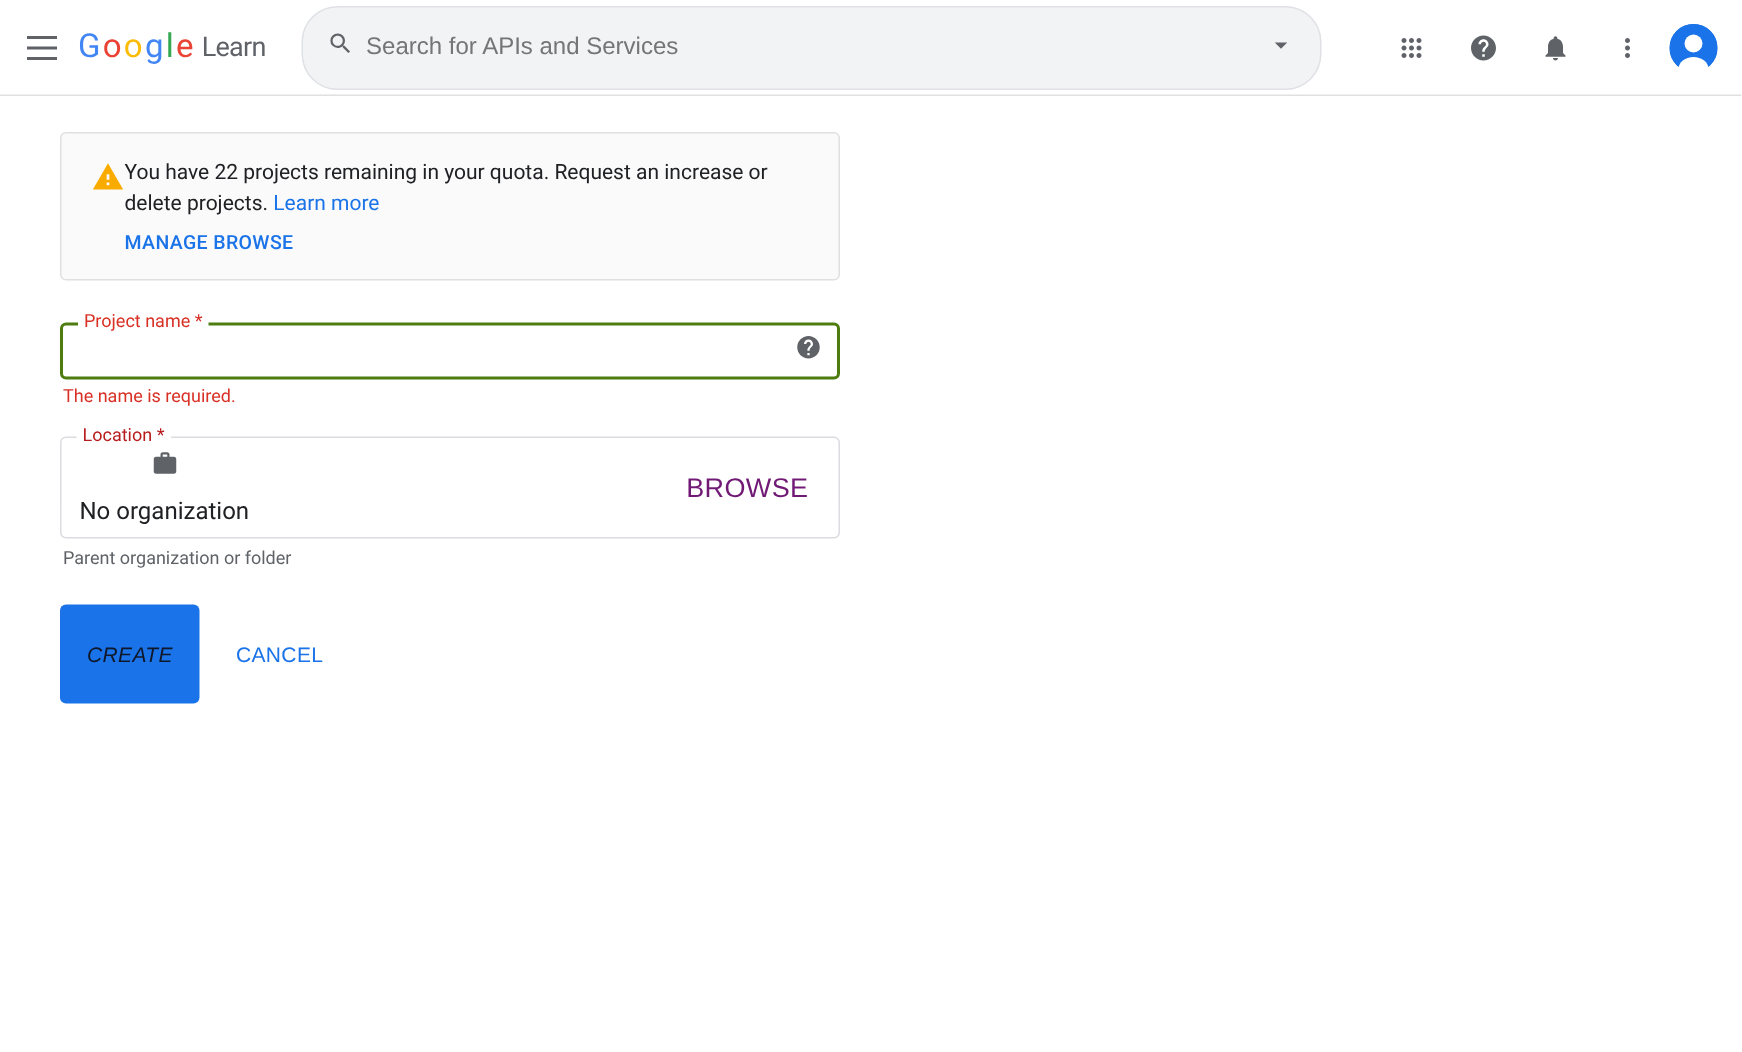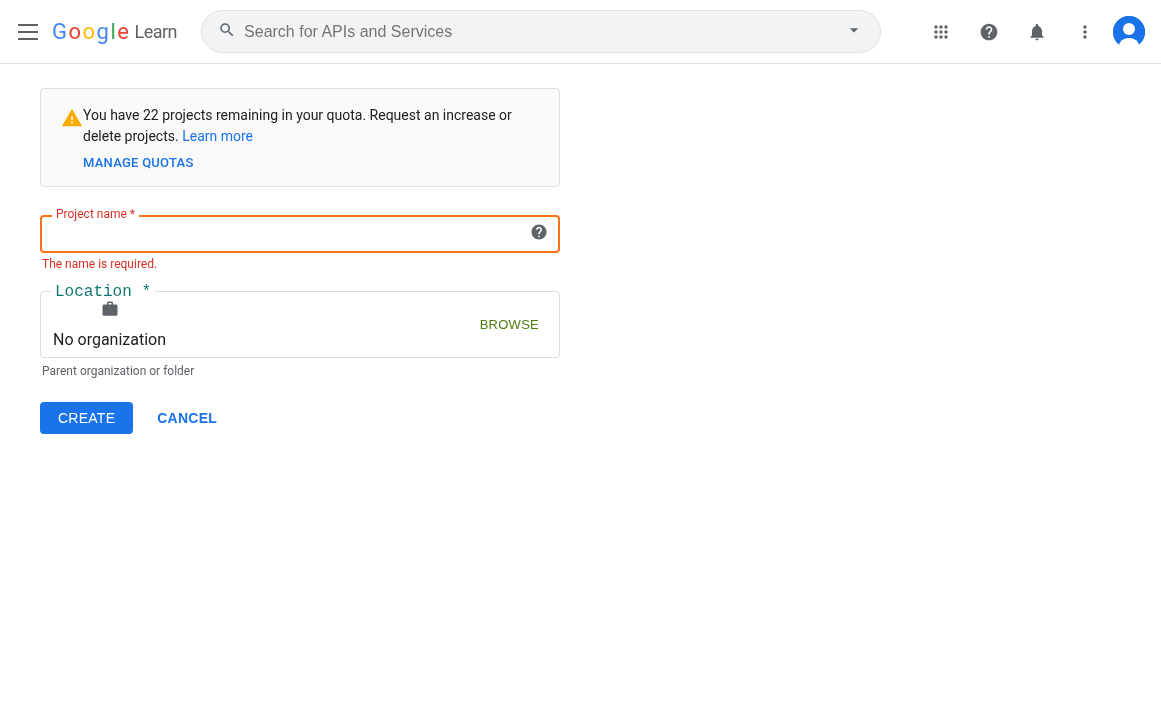--- a/index.html
+++ b/index.html
@@ -60,7 +60,7 @@
       flex: 1;
       max-width: 680px;
       margin: 0 24px;
-      height: 43px;
+      height: 56px;
       border: 1px solid #dfe1e5;
       border-radius: 24px;
       padding: 0 16px;

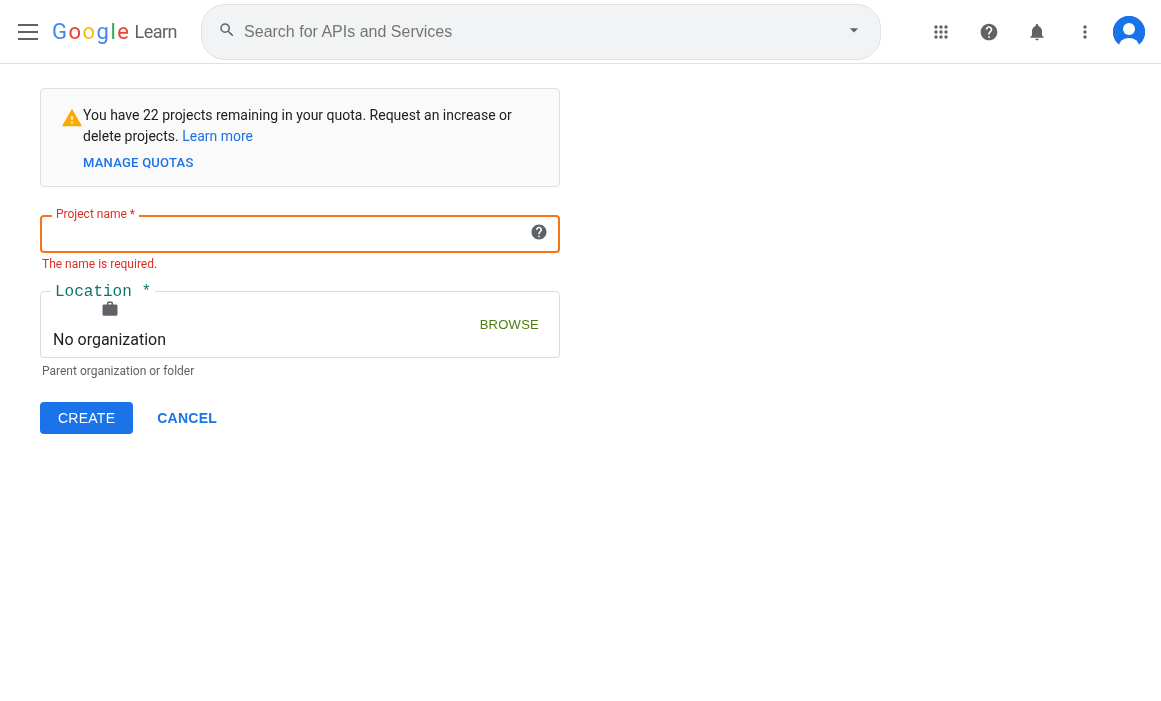--- a/index.html
+++ b/index.html
@@ -373,7 +373,7 @@
     <div>
       <span class="alert-text">You have 22 projects remaining in your quota. Request an increase or delete projects.</span>
       <a class="alert-link">Learn more</a>
-      <a class="manage-quotas-link">MANAGE QUOTAS</a>
+      <a class="manage-quotas-link">MANAGE BROWSE</a>
     </div>
   </div>
 

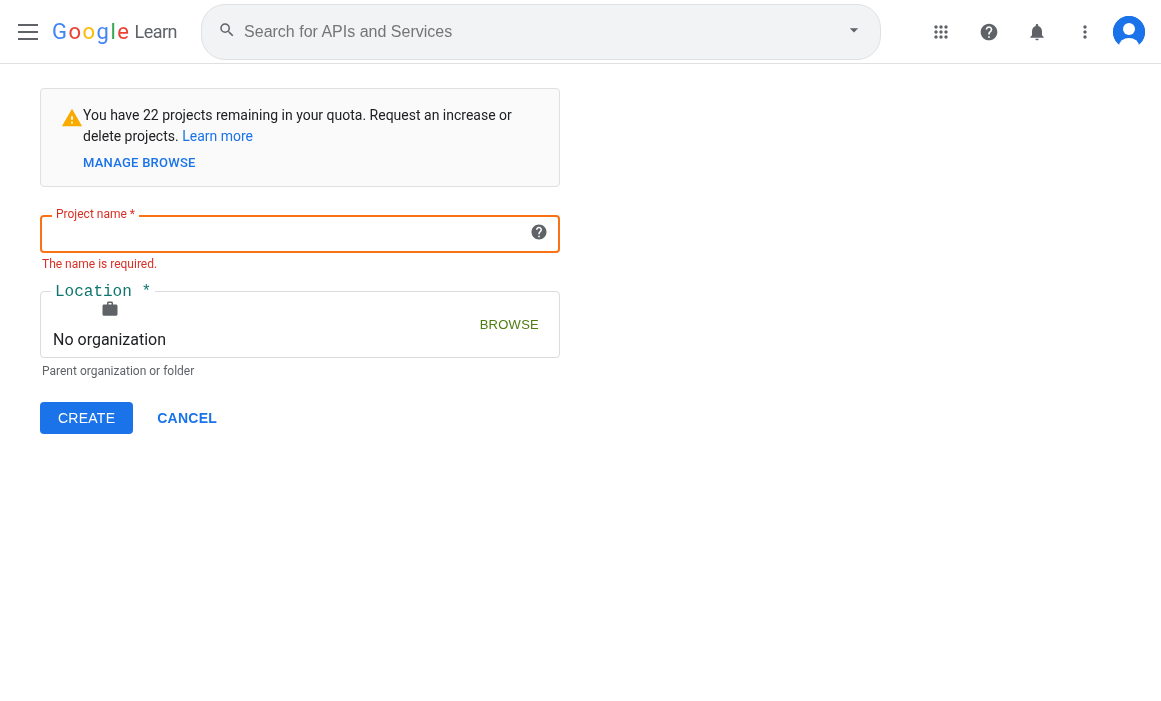--- a/index.html
+++ b/index.html
@@ -171,7 +171,7 @@
     
     .field-wrapper {
       position: relative;
-      border: 2px solid #f97316;
+      border: 2px solid #4d7c0f;
       border-radius: 4px;
       padding: 8px 12px;
       max-width: 520px;

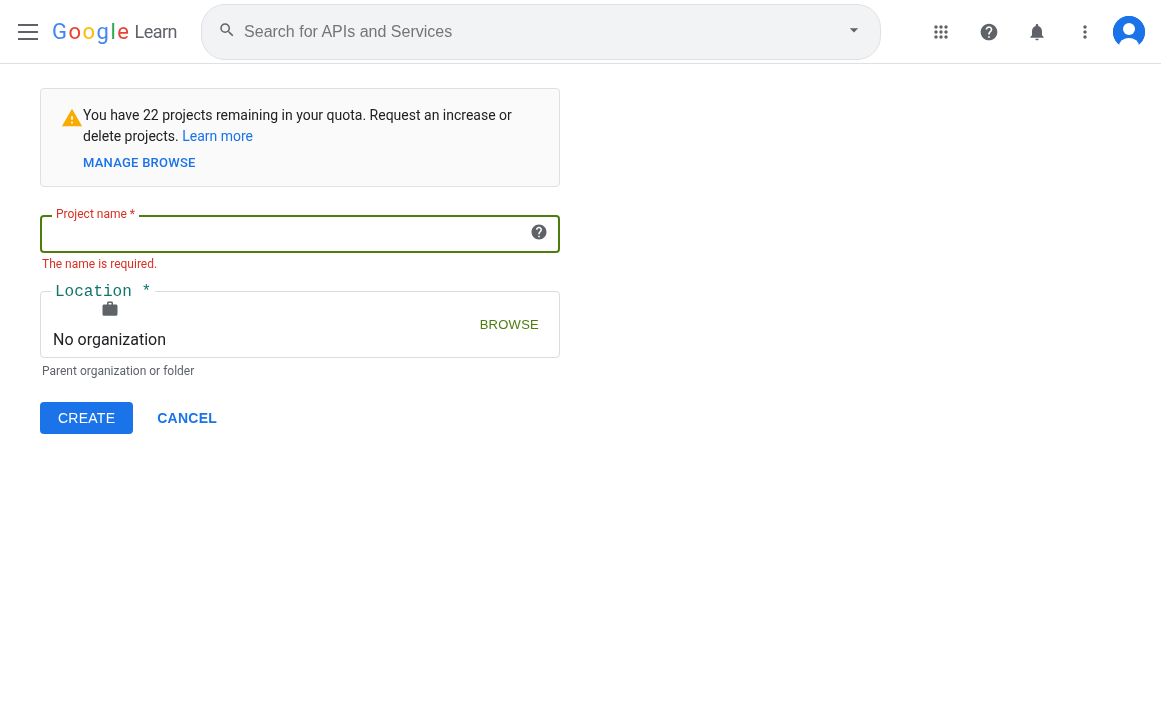--- a/index.html
+++ b/index.html
@@ -229,9 +229,8 @@
       left: 10px;
       background: #fff;
       padding: 0 4px;
-      font-size: 16px;
-      color: #0f766e;
-      font-family: Liberation Mono, monospace;
+      font-size: 12px;
+      color: #b91c1c;
     }
     .location-left {
       display: flex;

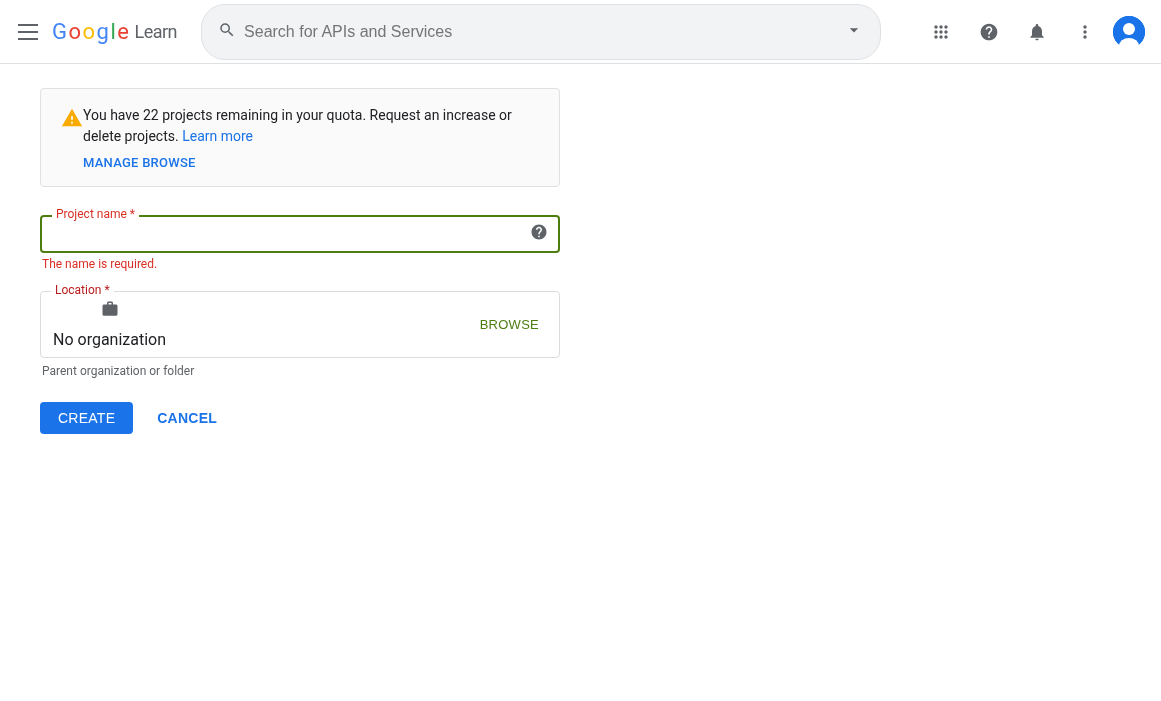--- a/index.html
+++ b/index.html
@@ -247,8 +247,8 @@
       color: #202124;
     }
     .browse-btn {
-      color: #4d7c0f;
-      font-size: 13px;
+      color: #701a75;
+      font-size: 18px;
       font-weight: 500;
       letter-spacing: 0.25px;
       cursor: pointer;

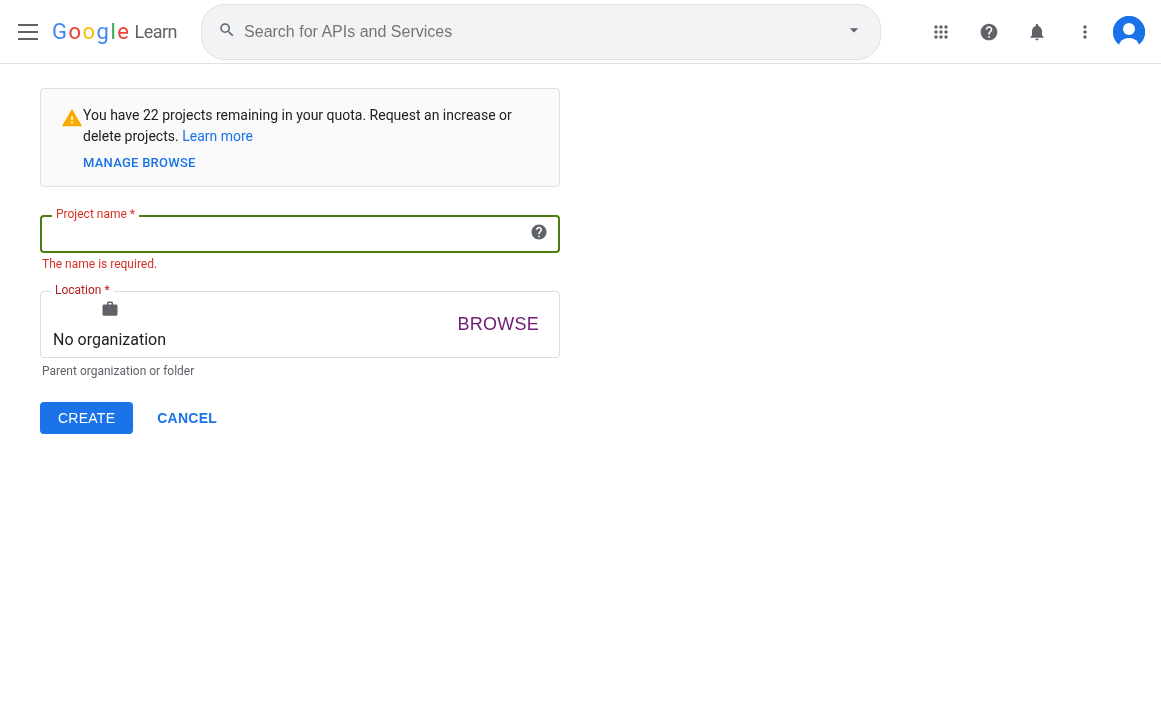--- a/index.html
+++ b/index.html
@@ -272,15 +272,16 @@
     }
     .btn-create {
       background: #1a73e8;
-      color: #ffffff;
+      color: #0f172a;
       border: none;
       border-radius: 4px;
-      padding: 8px 18px;
+      padding: 25px 18px;
       font-size: 14px;
       font-weight: 500;
       letter-spacing: 0.25px;
       cursor: pointer;
       text-transform: uppercase;
+      font-style: italic;
     }
     .btn-cancel {
       background: none;

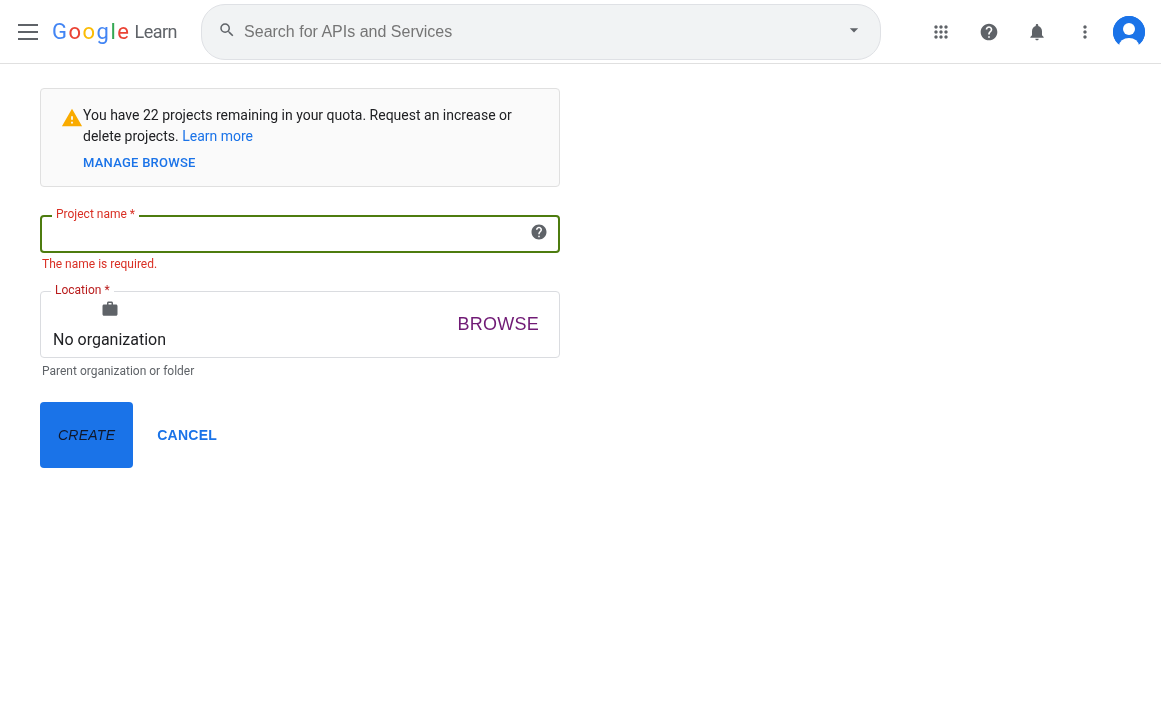--- a/index.html
+++ b/index.html
@@ -290,7 +290,7 @@
       border-radius: 4px;
       padding: 8px 16px;
       font-size: 14px;
-      font-weight: 700;
+      font-weight: 400;
       letter-spacing: 0.25px;
       cursor: pointer;
       text-transform: uppercase;

